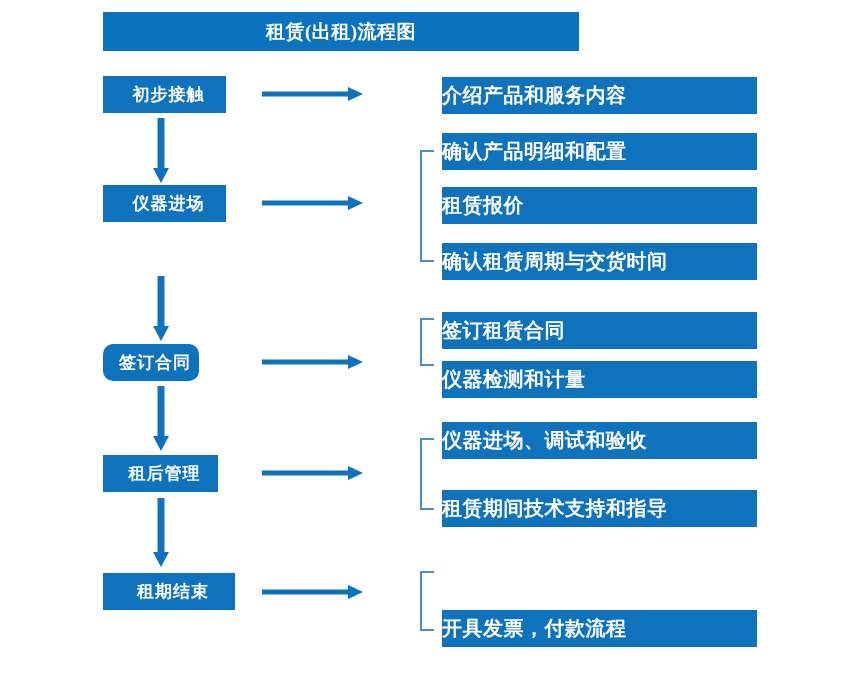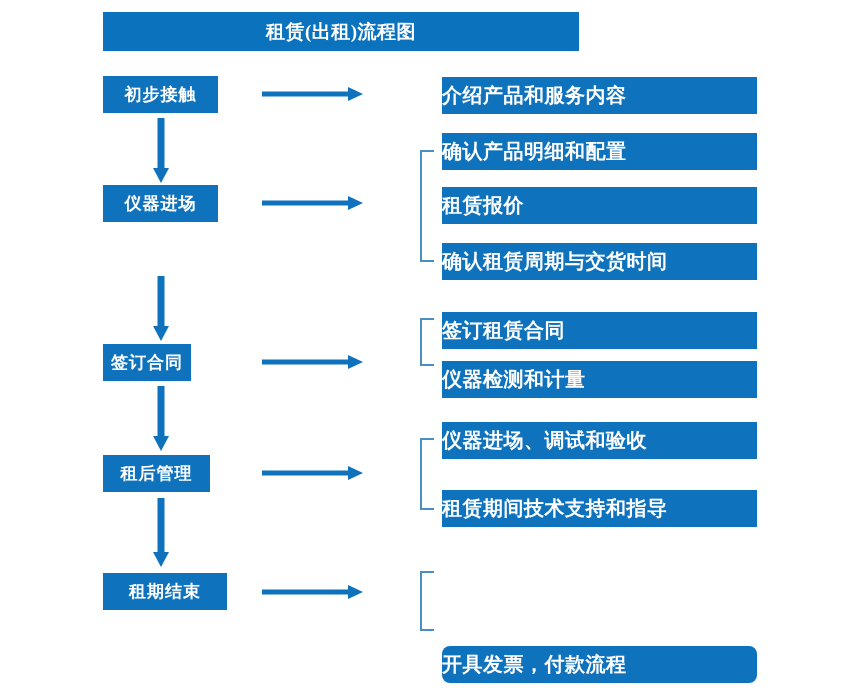--- a/index.html
+++ b/index.html
@@ -43,6 +43,7 @@
     align-items: center;
     justify-content: center;
     letter-spacing: 1px;
+    padding-left: 8px;
   }
   .detail-box {
     position: absolute;

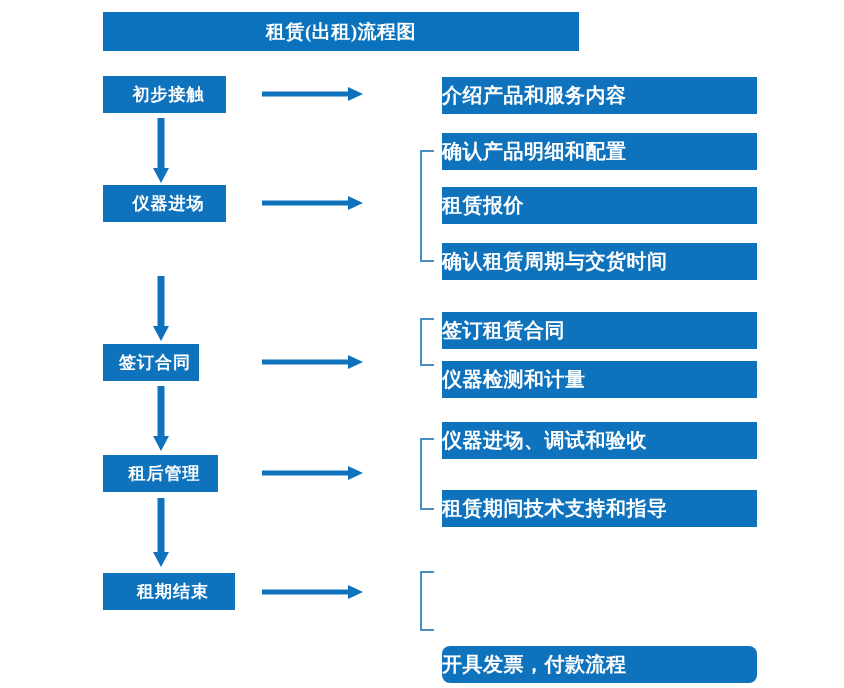--- a/index.html
+++ b/index.html
@@ -88,7 +88,7 @@
 
   <div class="stage-box" style="left:103px; top:185px; width:115px; height:37px;">仪器进场</div>
 
-  <div class="stage-box" style="left:103px; top:344px; width:88px; height:37px;">签订合同</div>
+  <div class="stage-box" style="left:103px; top:344px; width:88px; height:37px;border-radius:10px;">签订合同</div>
 
   <div class="stage-box" style="left:103px; top:455px; width:107px; height:37px;">租后管理</div>
 

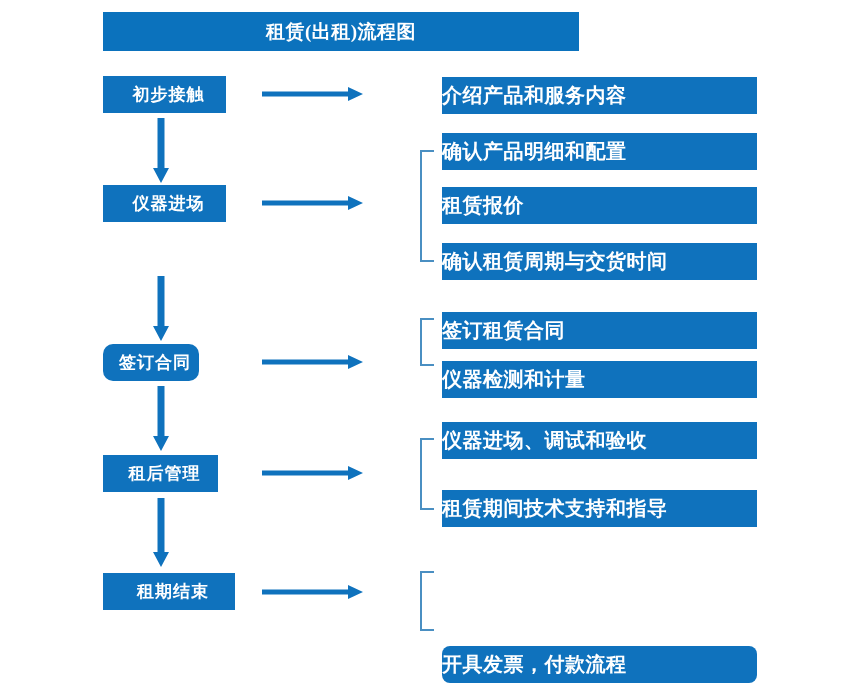--- a/index.html
+++ b/index.html
@@ -198,7 +198,7 @@
   <div class="detail-box" style="top:490px;">租赁期间技术支持和指导</div>
 
 
-  <div class="detail-box" style="top:646px;border-radius:8px;">开具发票，付款流程</div>
+  <div class="detail-box" style="top:610px;">开具发票，付款流程</div>
 
 </div>
 

